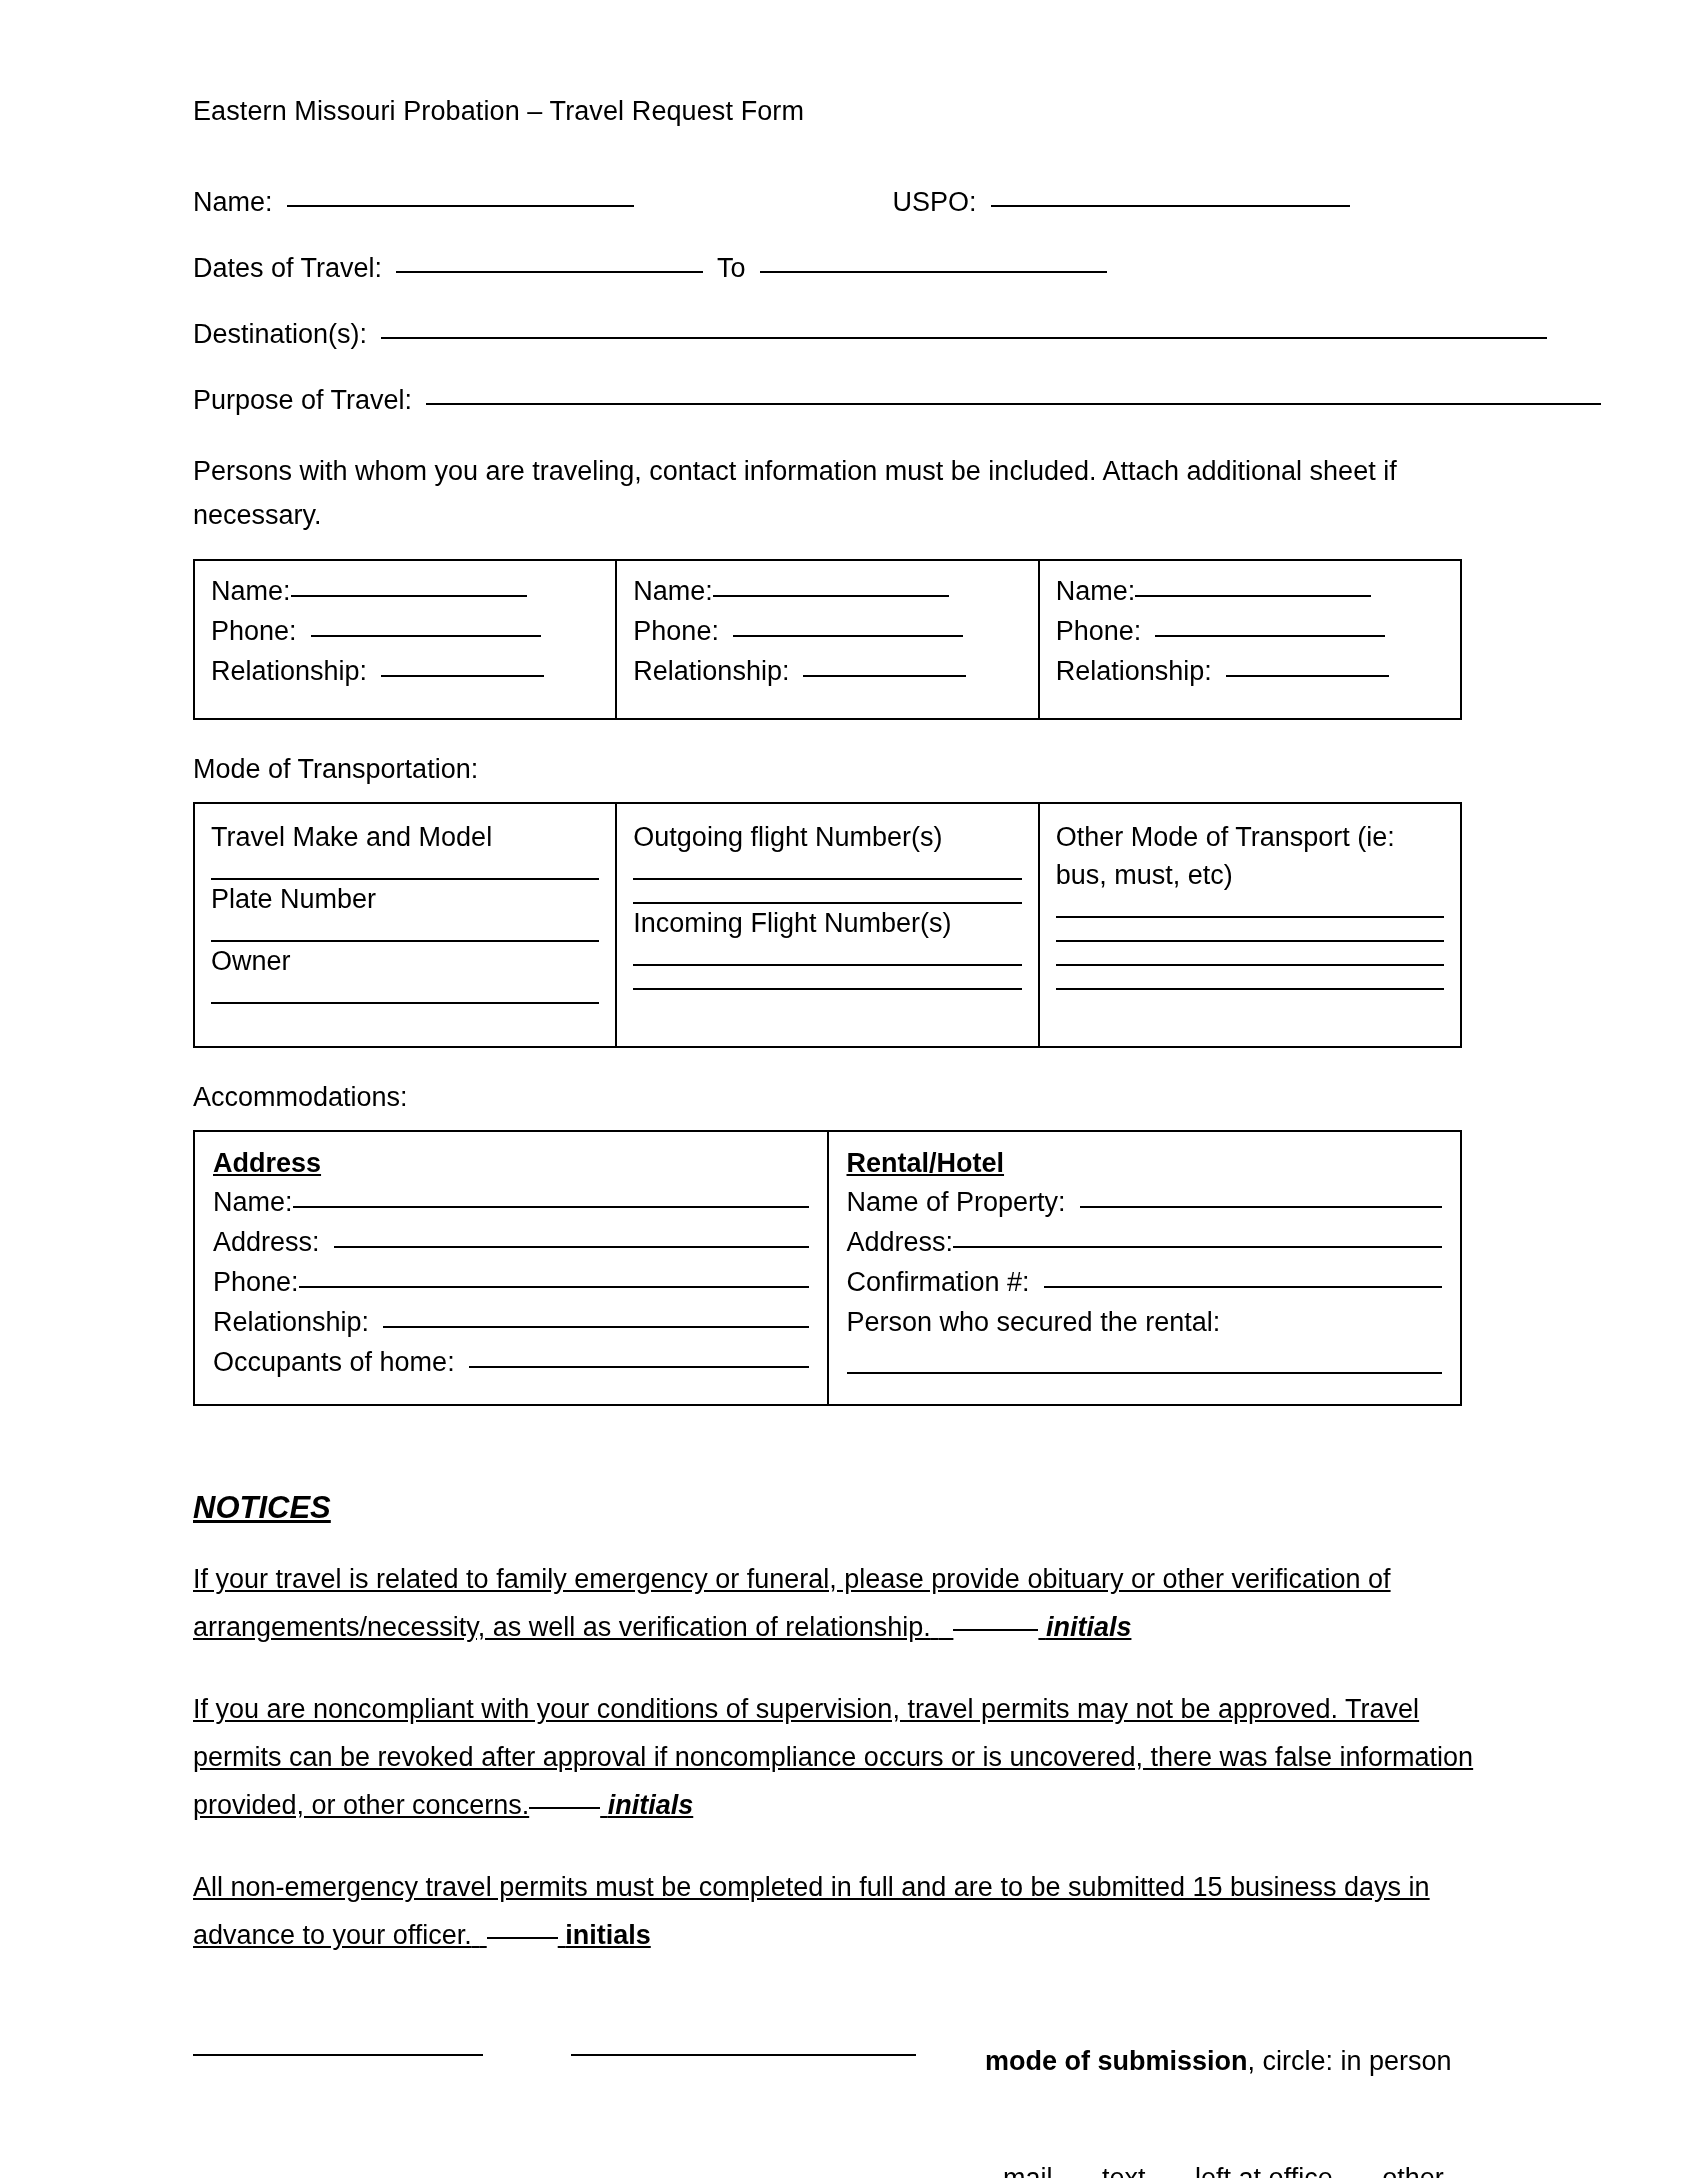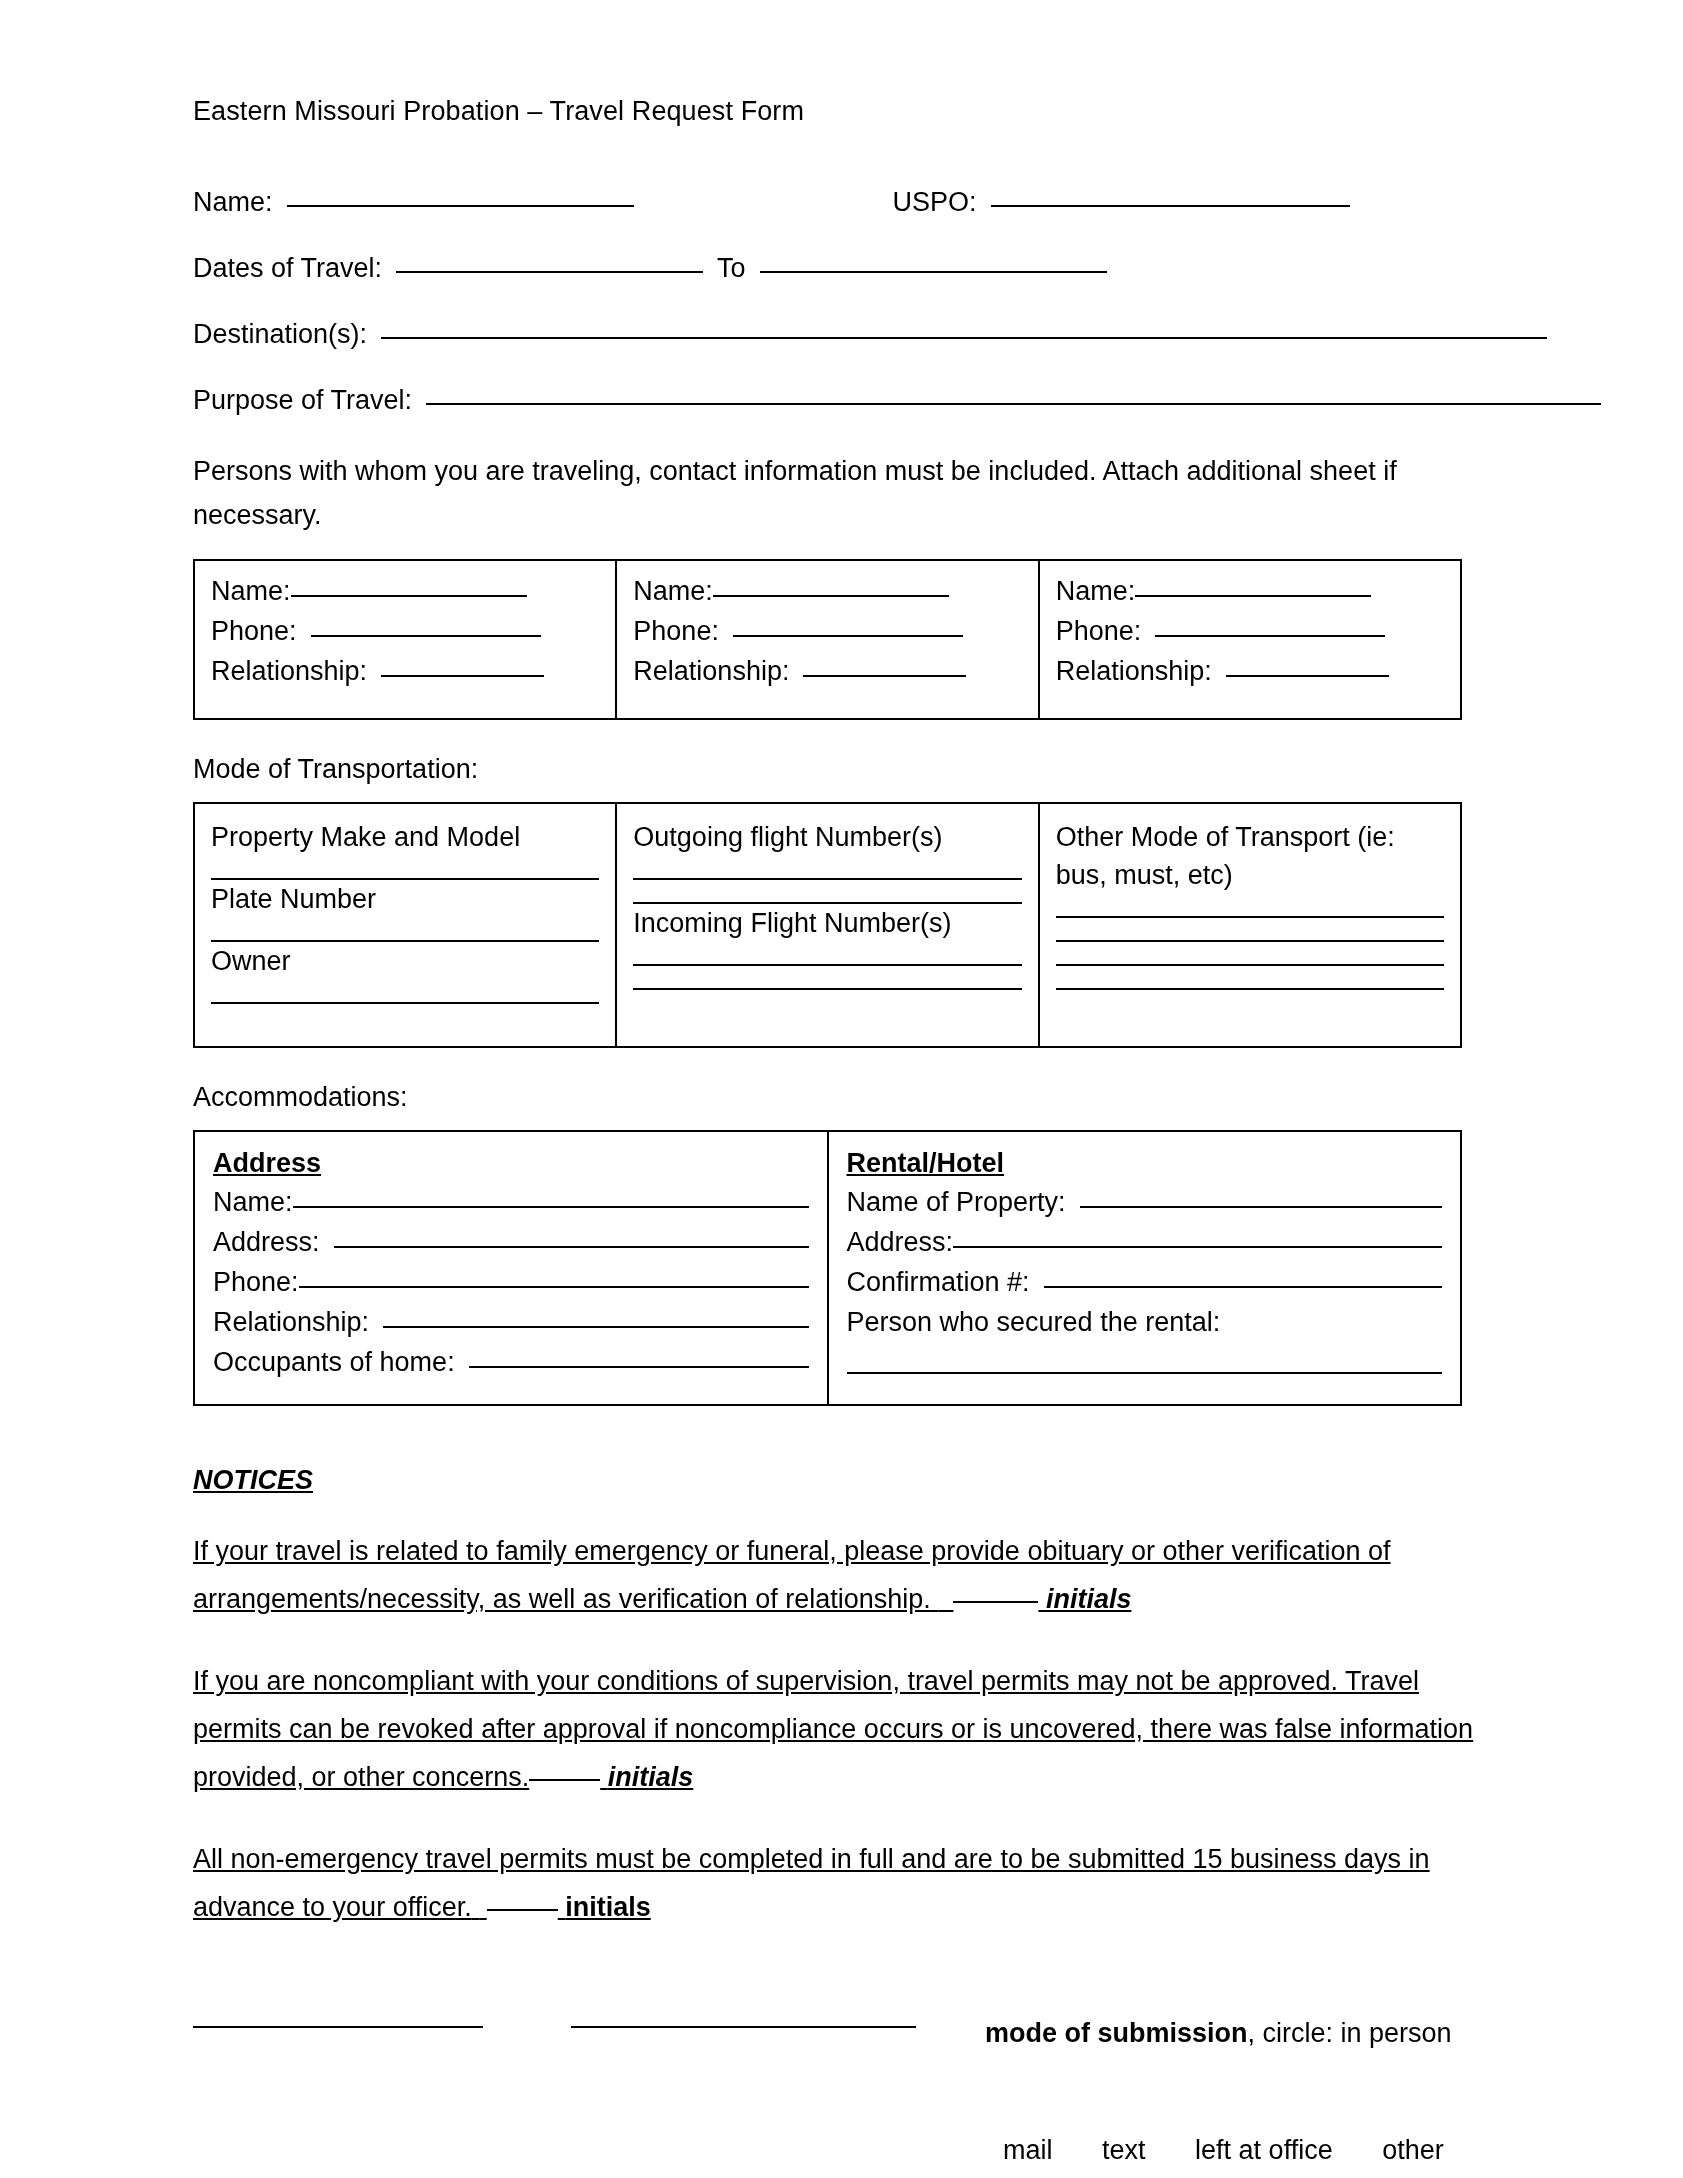--- a/index.html
+++ b/index.html
@@ -275,7 +275,7 @@
     <tbody>
         <tr>
       <td>
-        <div class="cellhead">Property Make and Model</div>
+        <div class="cellhead">Travel Make and Model</div>
         <div class="blank-line"></div>
         <div class="cellhead">Plate Number</div>
         <div class="blank-line"></div>

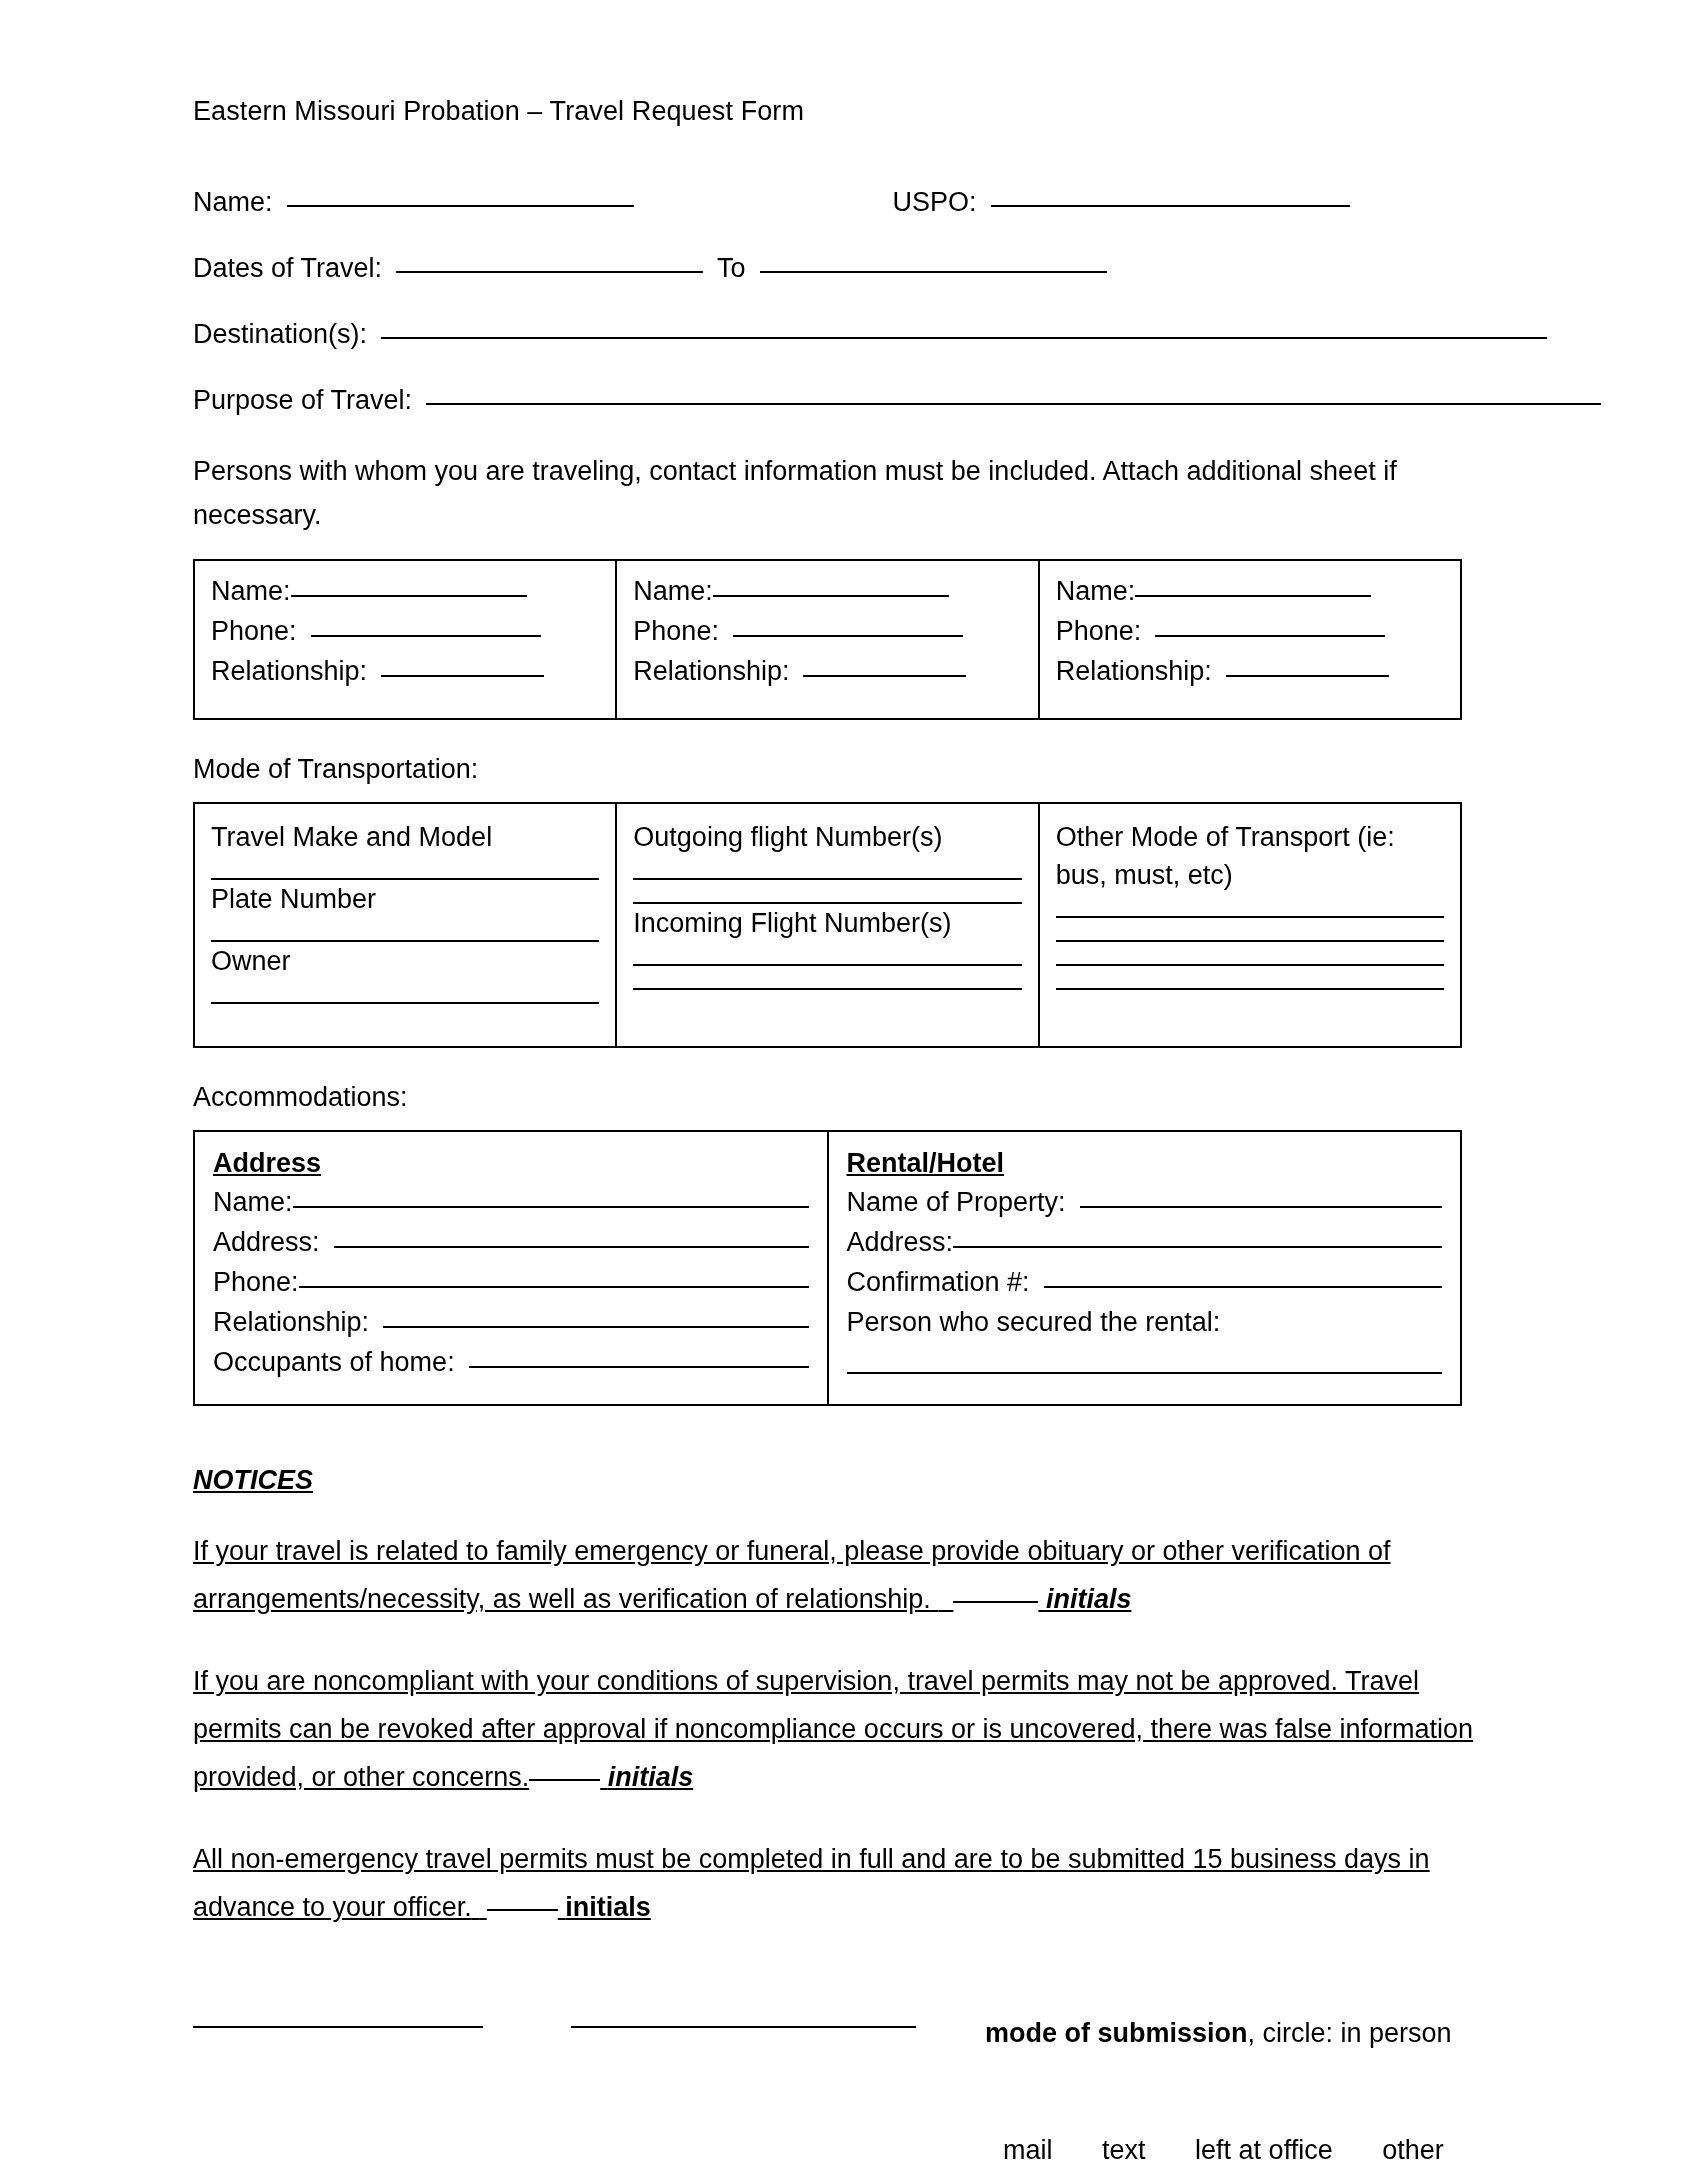--- a/index.html
+++ b/index.html
@@ -109,9 +109,9 @@
     font-weight: bold;
     font-style: italic;
     text-decoration: underline;
-    font-size: 27px;
-    line-height: 34px;
-    margin: 57px 0 30px 0;
+    font-size: 31px;
+    line-height: 34px;
+    margin: 85px 0 30px 0;
   }
   .notice-p {
     font-size: 27px;

